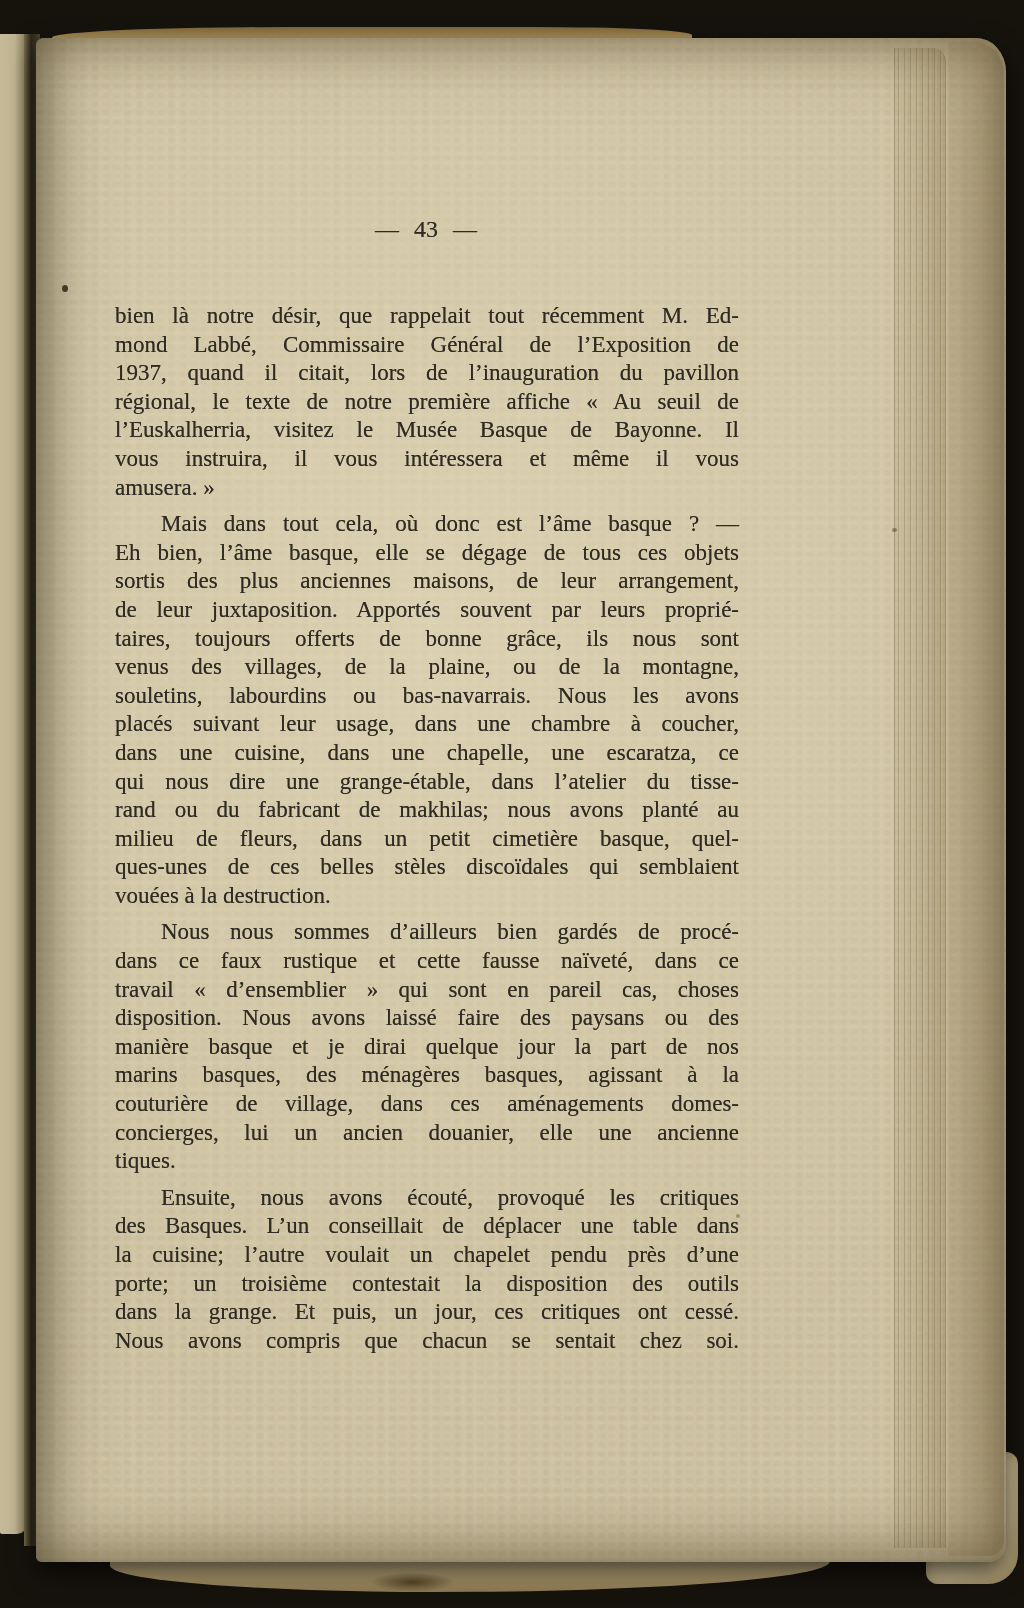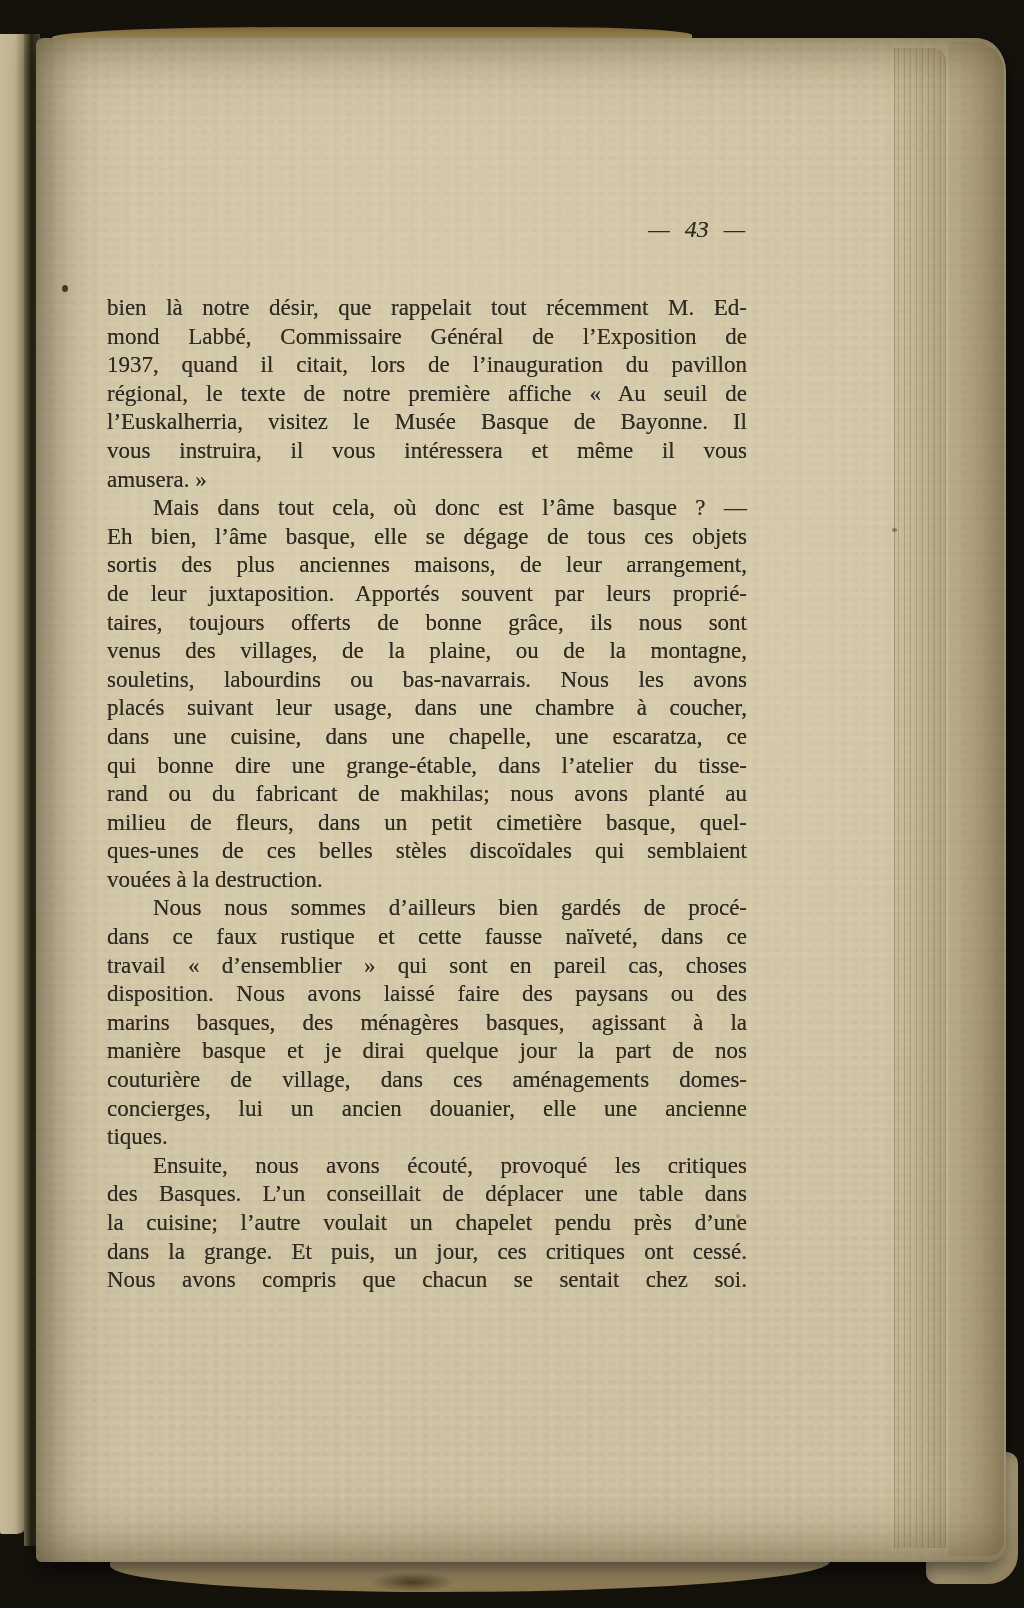--- a/index.html
+++ b/index.html
@@ -122,12 +122,11 @@
     position: absolute;
     left: 71px; top: 178px;
     width: 638px;
-    text-align: right;
+    text-align: center;
     font-size: 24px;
     color: var(--ink);
     word-spacing: 9px;
     text-shadow: 0 0 .5px rgba(47,42,34,.65);
-    font-style: italic;
   }
   .textblock {
     position: absolute;

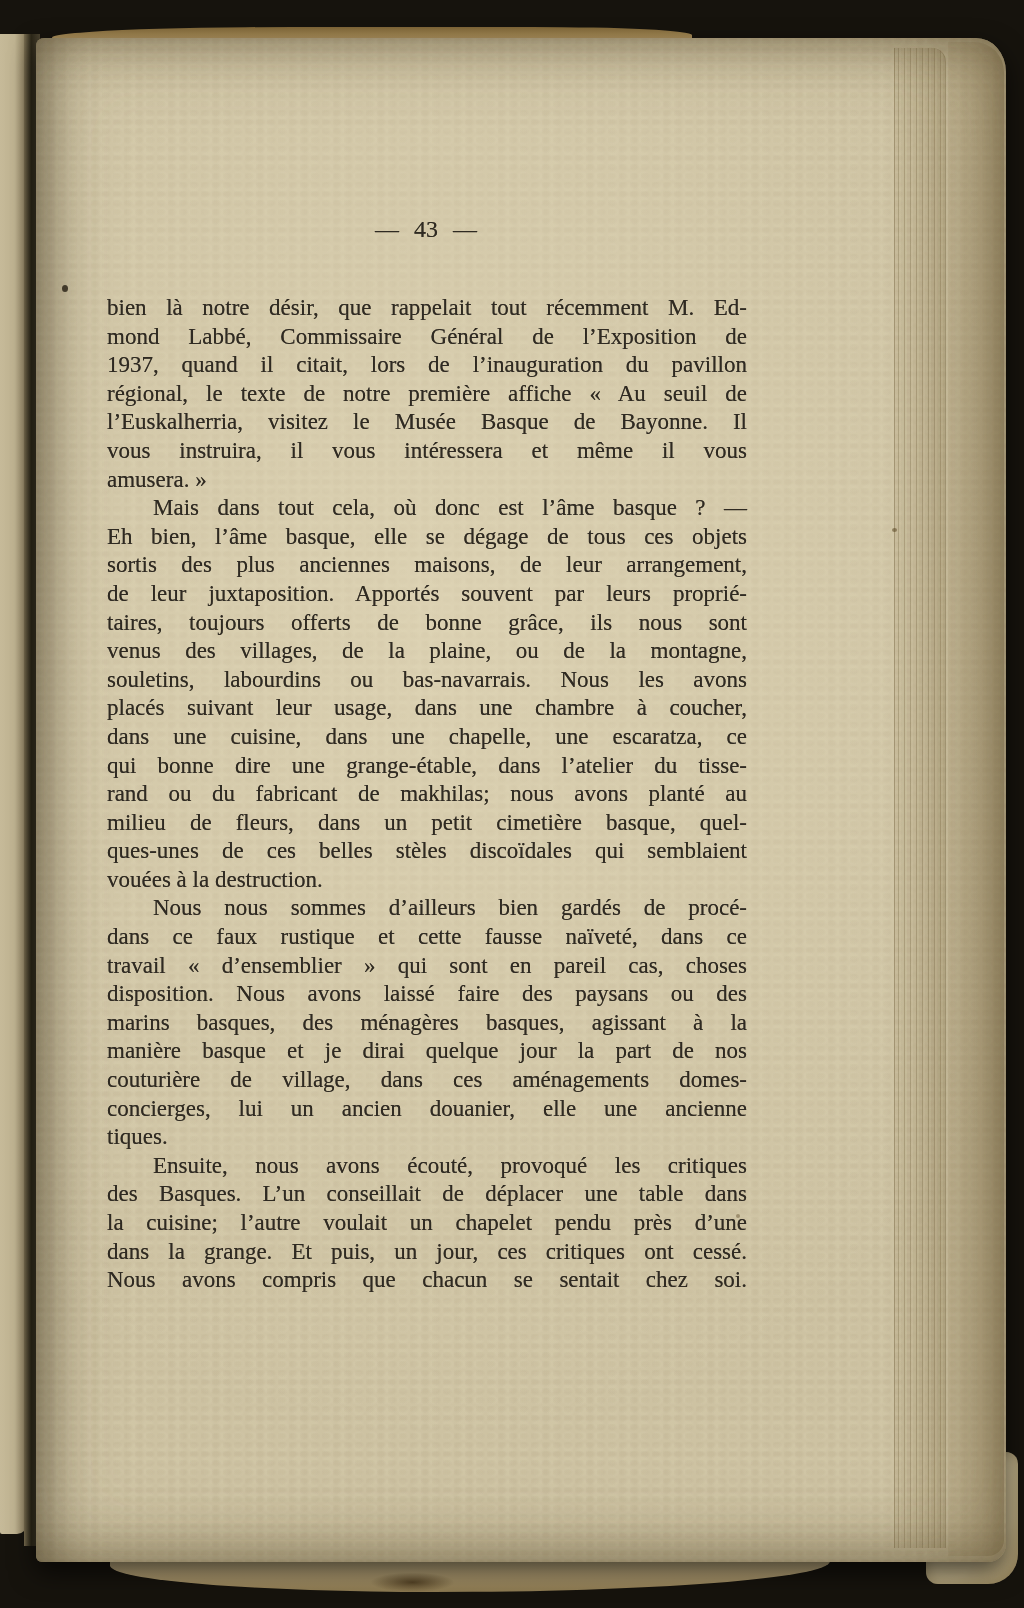--- a/index.html
+++ b/index.html
@@ -137,7 +137,7 @@
     color: var(--ink);
     text-shadow: 0 0 .5px rgba(47,42,34,.65);
   }
-  .para { margin: 0; }
+  .para { margin: 8px; }
   .line { text-align: justify; text-align-last: justify; white-space: normal; }
   .line.endline { text-align-last: left; }
   .line.indent { padding-left: 46px; }

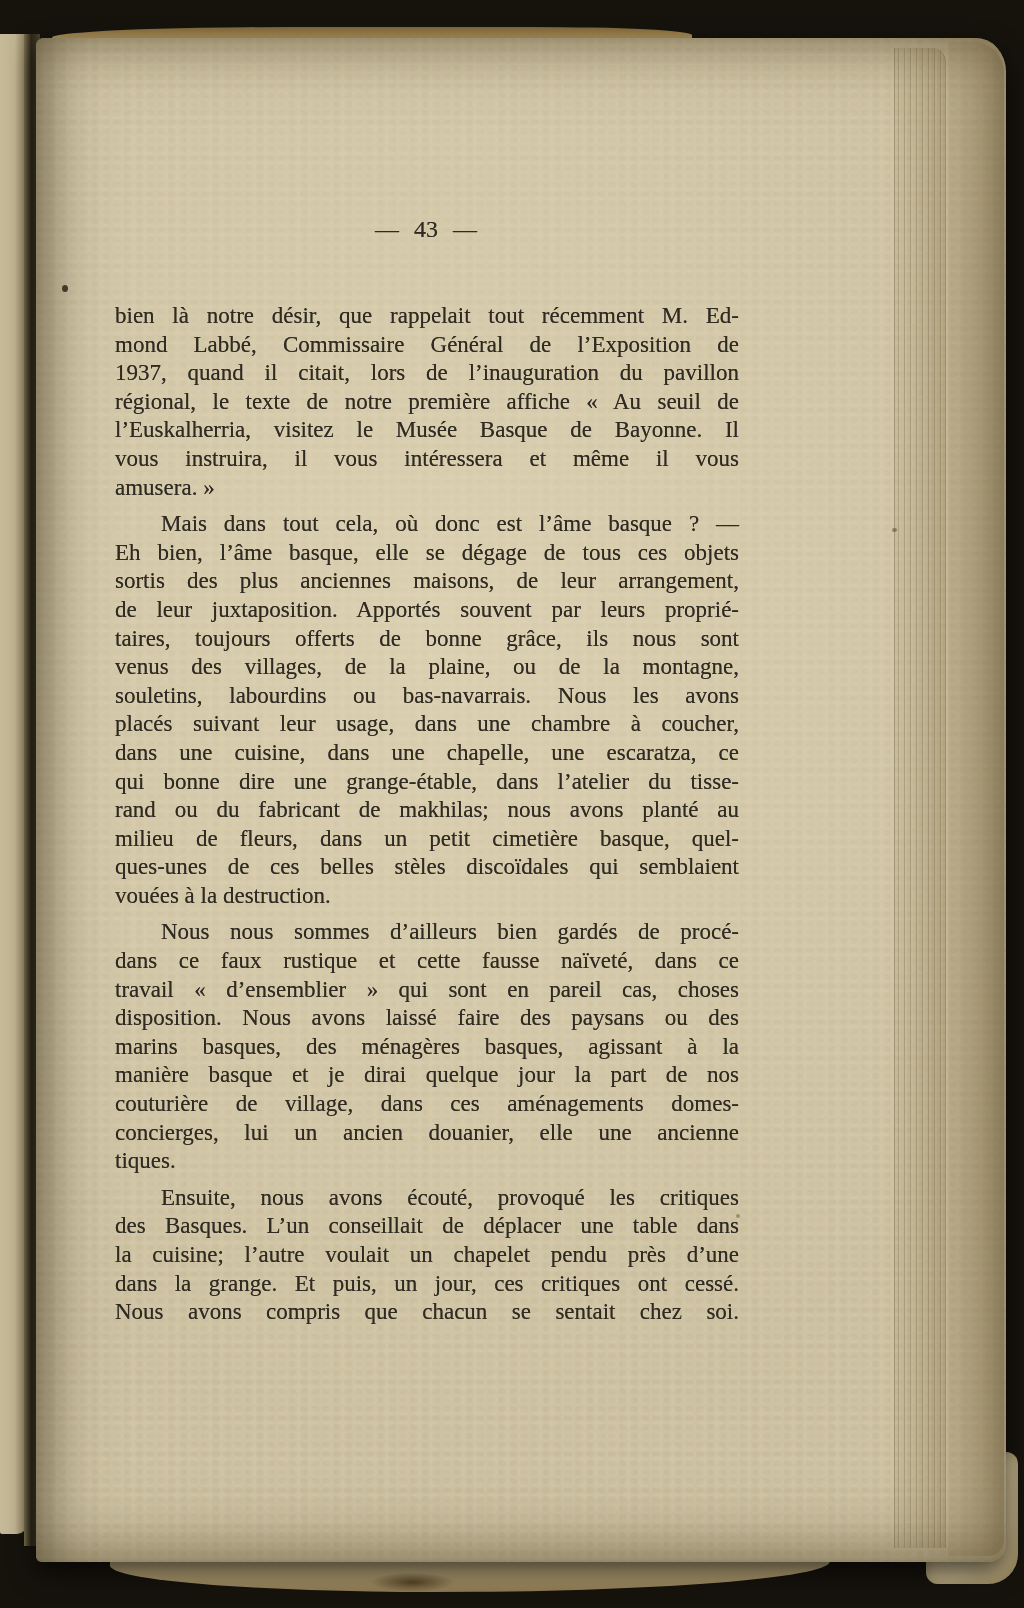--- a/index.html
+++ b/index.html
@@ -186,7 +186,7 @@
           <div class="line"><span>souletins, labourdins ou bas-navarrais. Nous les avons</span></div>
           <div class="line"><span>placés suivant leur usage, dans une chambre à coucher,</span></div>
           <div class="line"><span>dans une cuisine, dans une chapelle, une escaratza, ce</span></div>
-          <div class="line"><span>qui bonne dire une grange-étable, dans l’atelier du tisse-</span></div>
+          <div class="line"><span>qui nous dire une grange-étable, dans l’atelier du tisse-</span></div>
           <div class="line"><span>rand ou du fabricant de makhilas; nous avons planté au</span></div>
           <div class="line"><span>milieu de fleurs, dans un petit cimetière basque, quel-</span></div>
           <div class="line"><span>ques-unes de ces belles stèles discoïdales qui semblaient</span></div>

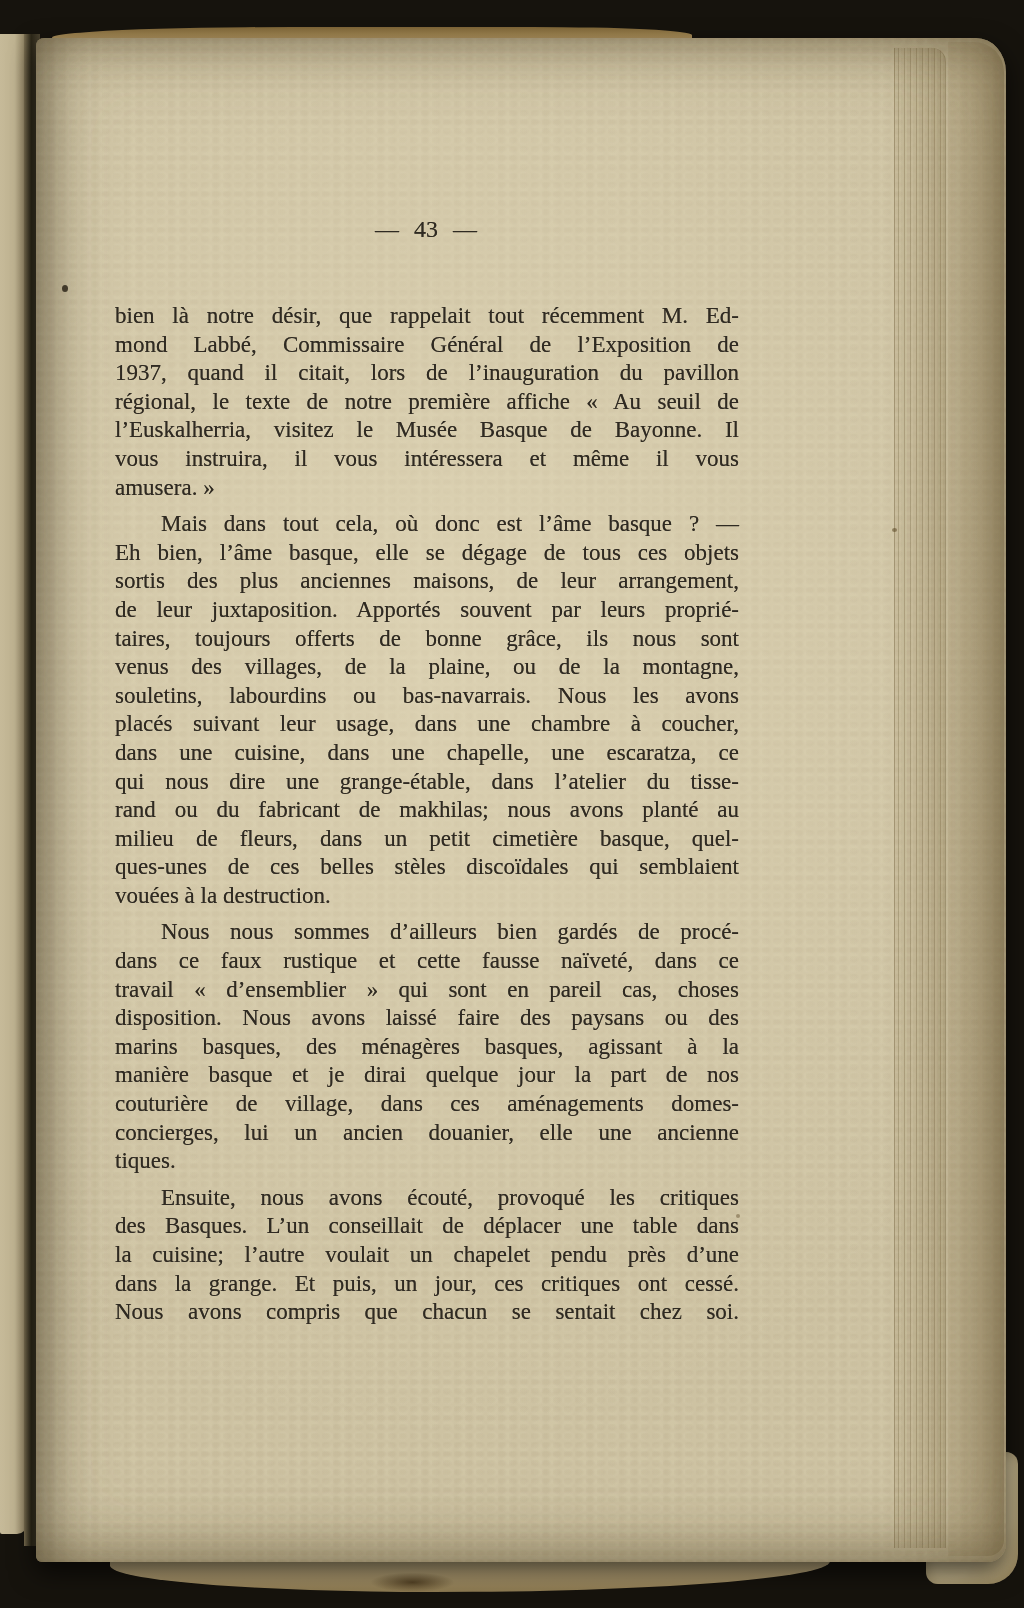--- a/index.html
+++ b/index.html
@@ -197,8 +197,8 @@
           <div class="line"><span>dans ce faux rustique et cette fausse naïveté, dans ce</span></div>
           <div class="line"><span>travail « d’ensemblier » qui sont en pareil cas, choses</span></div>
           <div class="line"><span>disposition. Nous avons laissé faire des paysans ou des</span></div>
+          <div class="line"><span>manière basque et je dirai quelque jour la part de nos</span></div>
           <div class="line"><span>marins basques, des ménagères basques, agissant à la</span></div>
-          <div class="line"><span>manière basque et je dirai quelque jour la part de nos</span></div>
           <div class="line"><span>couturière de village, dans ces aménagements domes-</span></div>
           <div class="line"><span>concierges, lui un ancien douanier, elle une ancienne</span></div>
           <div class="line endline"><span>tiques.</span></div>

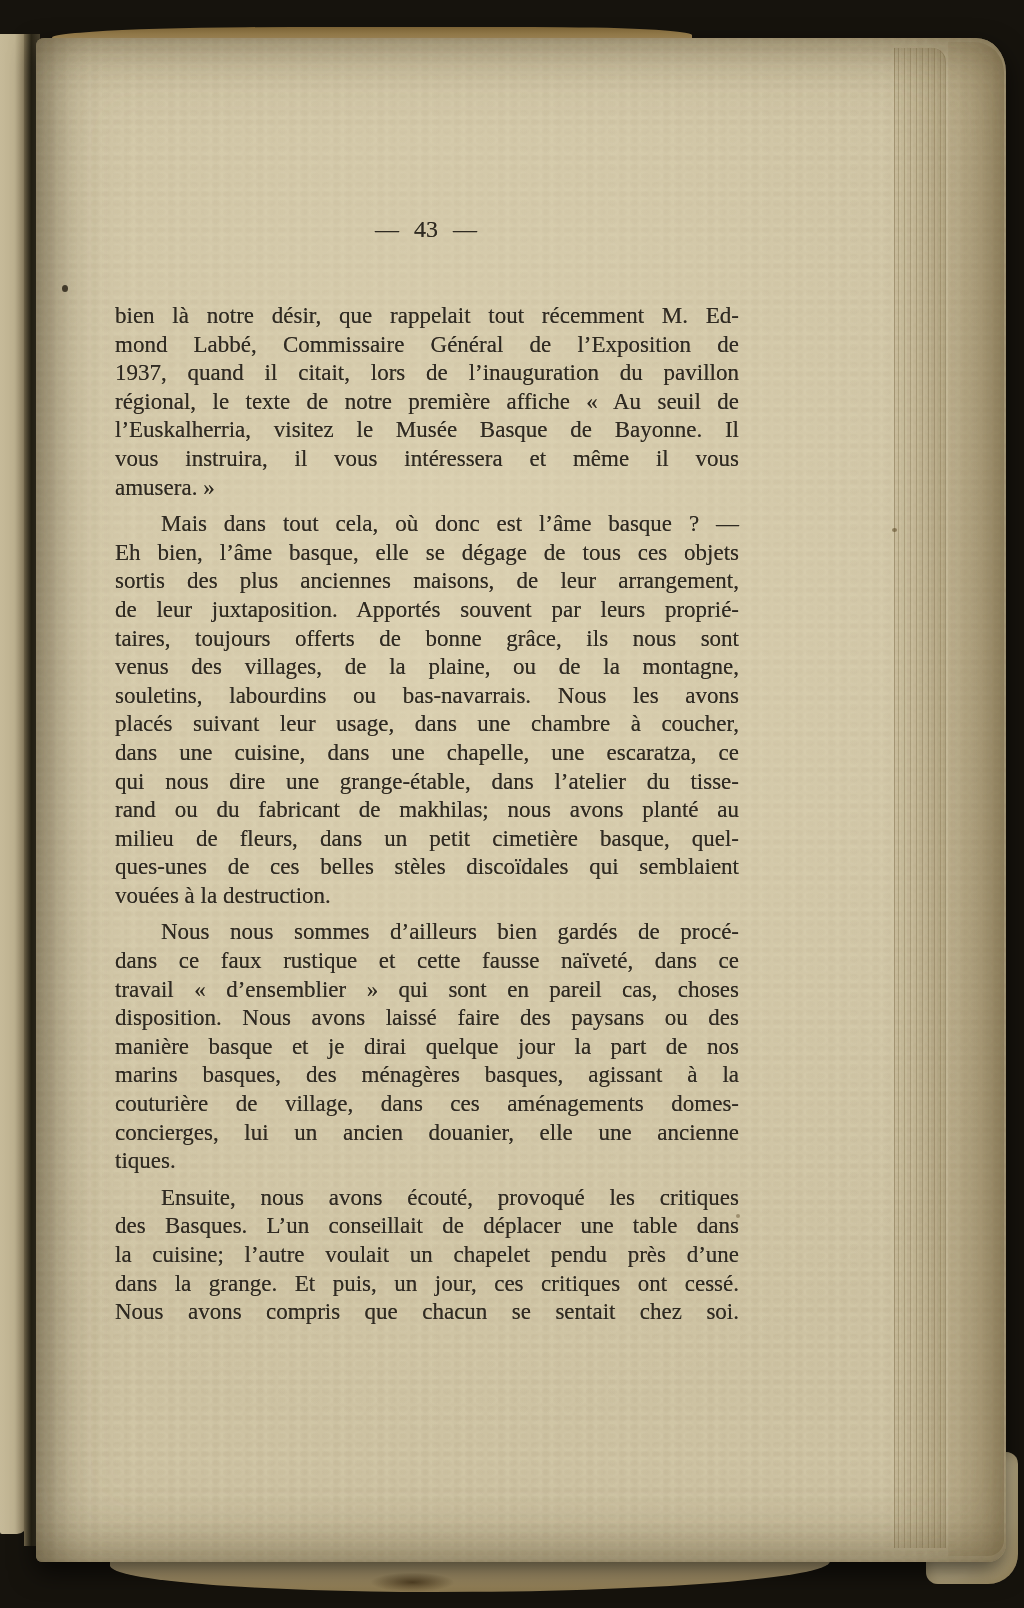--- a/index.html
+++ b/index.html
@@ -207,6 +207,7 @@
           <div class="line indent"><span>Ensuite, nous avons écouté, provoqué les critiques</span></div>
           <div class="line"><span>des Basques. L’un conseillait de déplacer une table dans</span></div>
           <div class="line"><span>la cuisine; l’autre voulait un chapelet pendu près d’une</span></div>
+          <div class="line"><span>porte; un troisième contestait la disposition des outils</span></div>
           <div class="line"><span>dans la grange. Et puis, un jour, ces critiques ont cessé.</span></div>
           <div class="line"><span>Nous avons compris que chacun se sentait chez soi.</span></div>
         </div>

